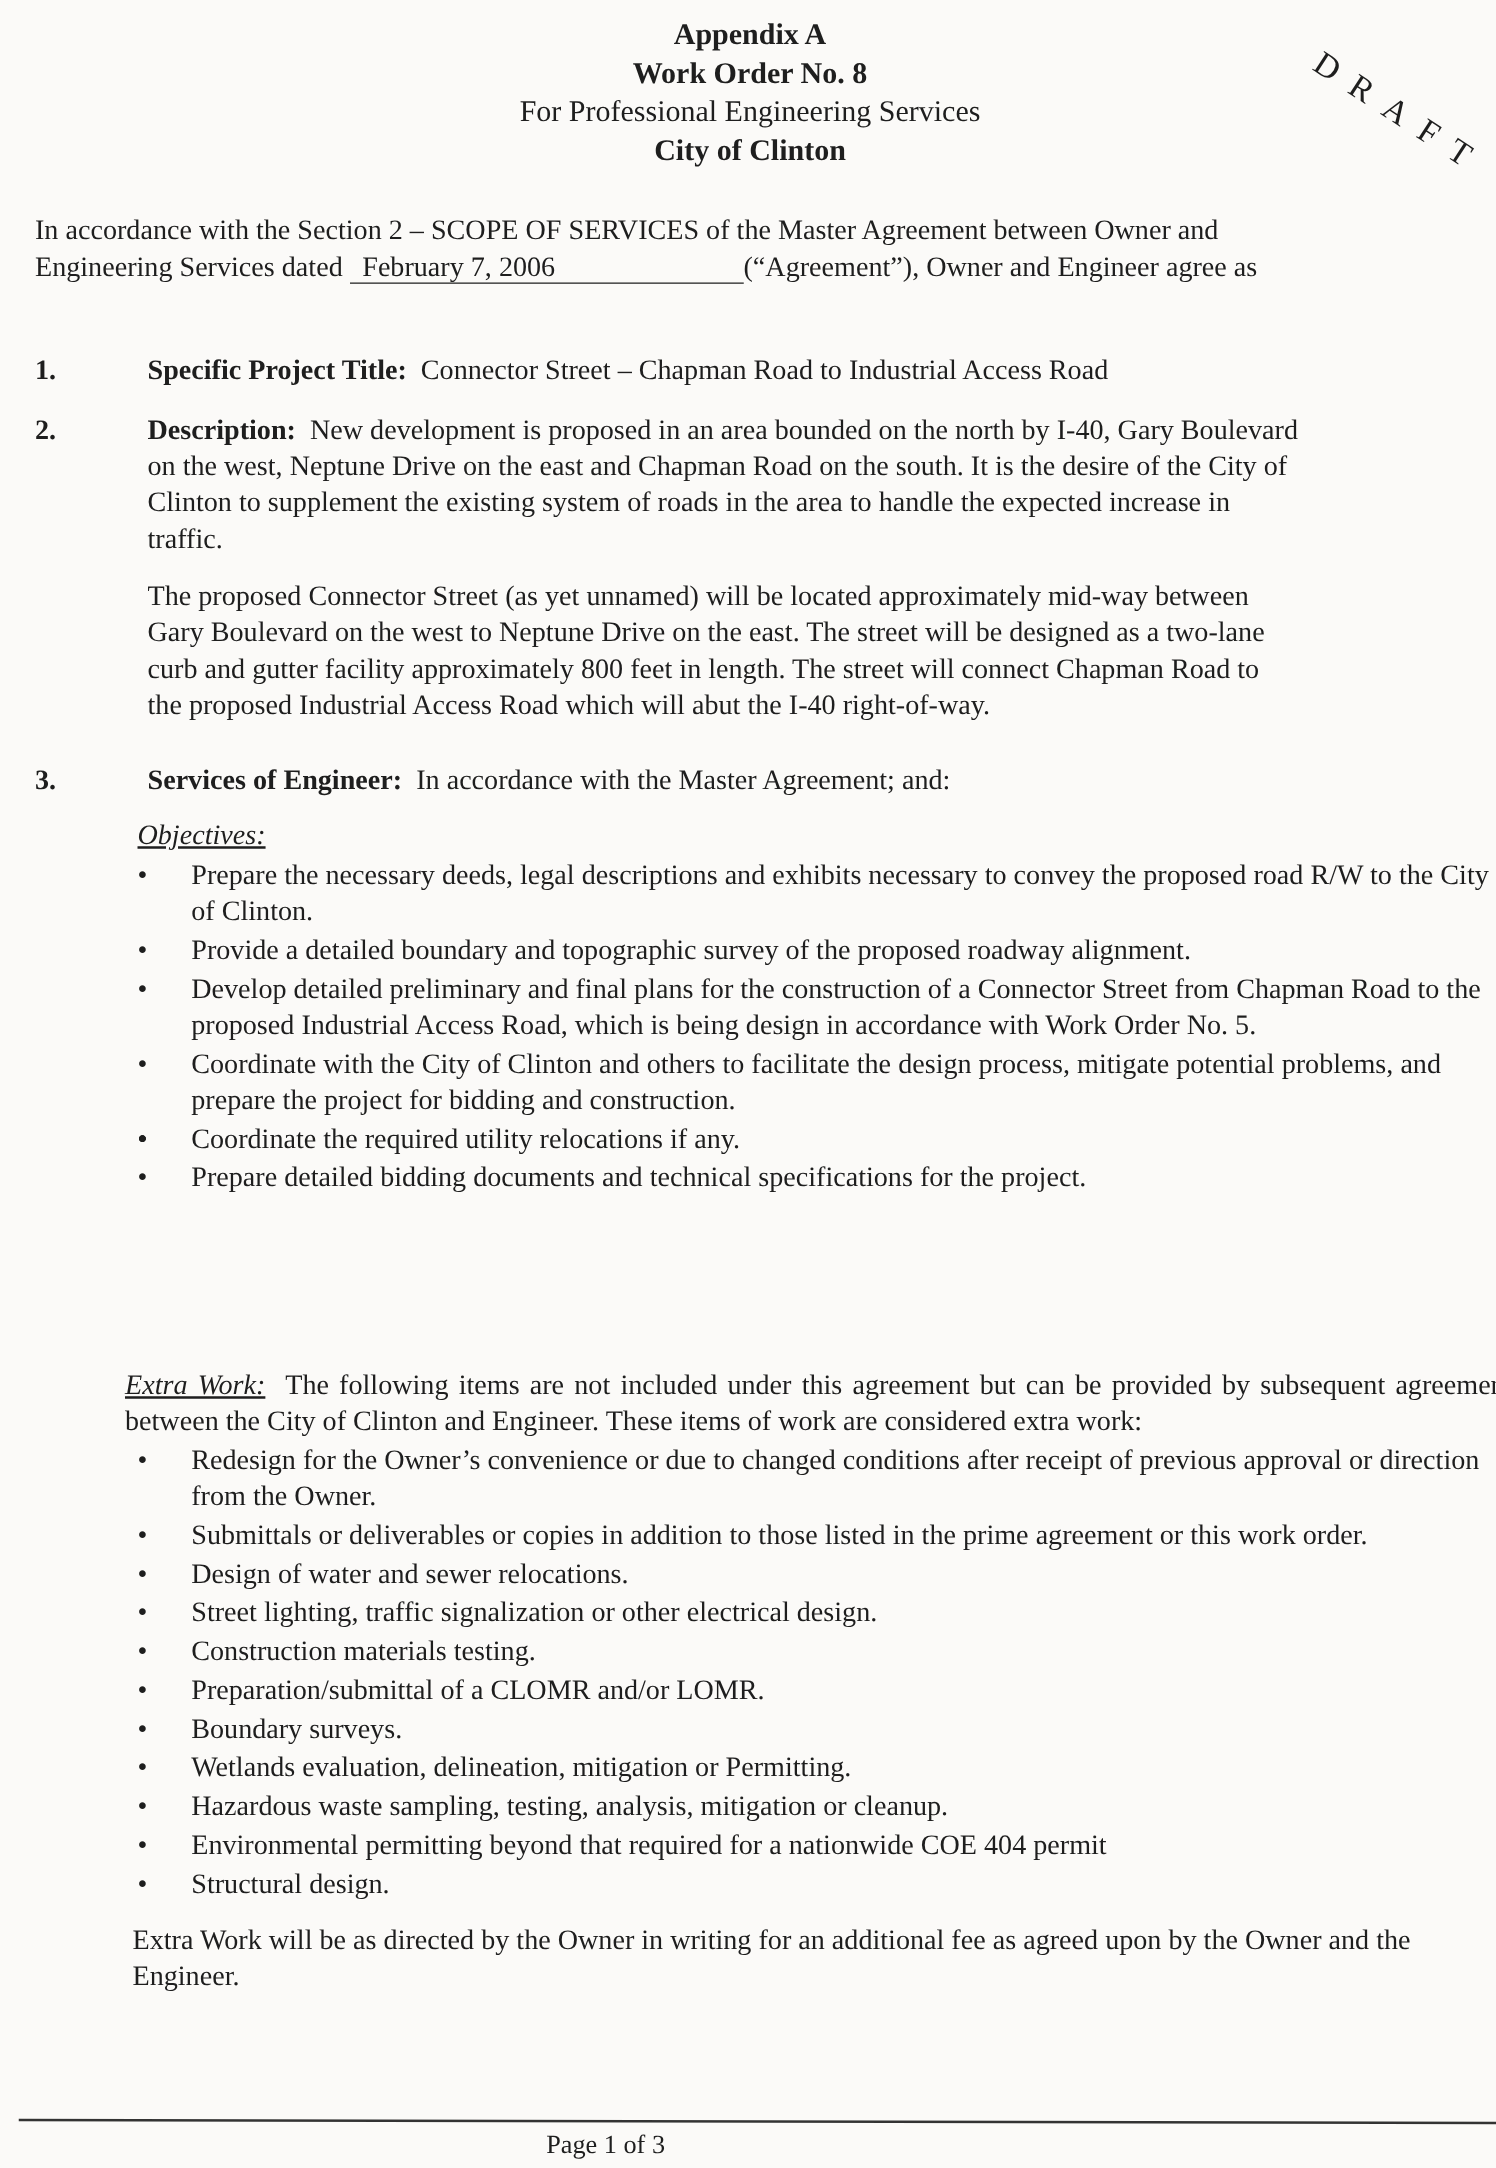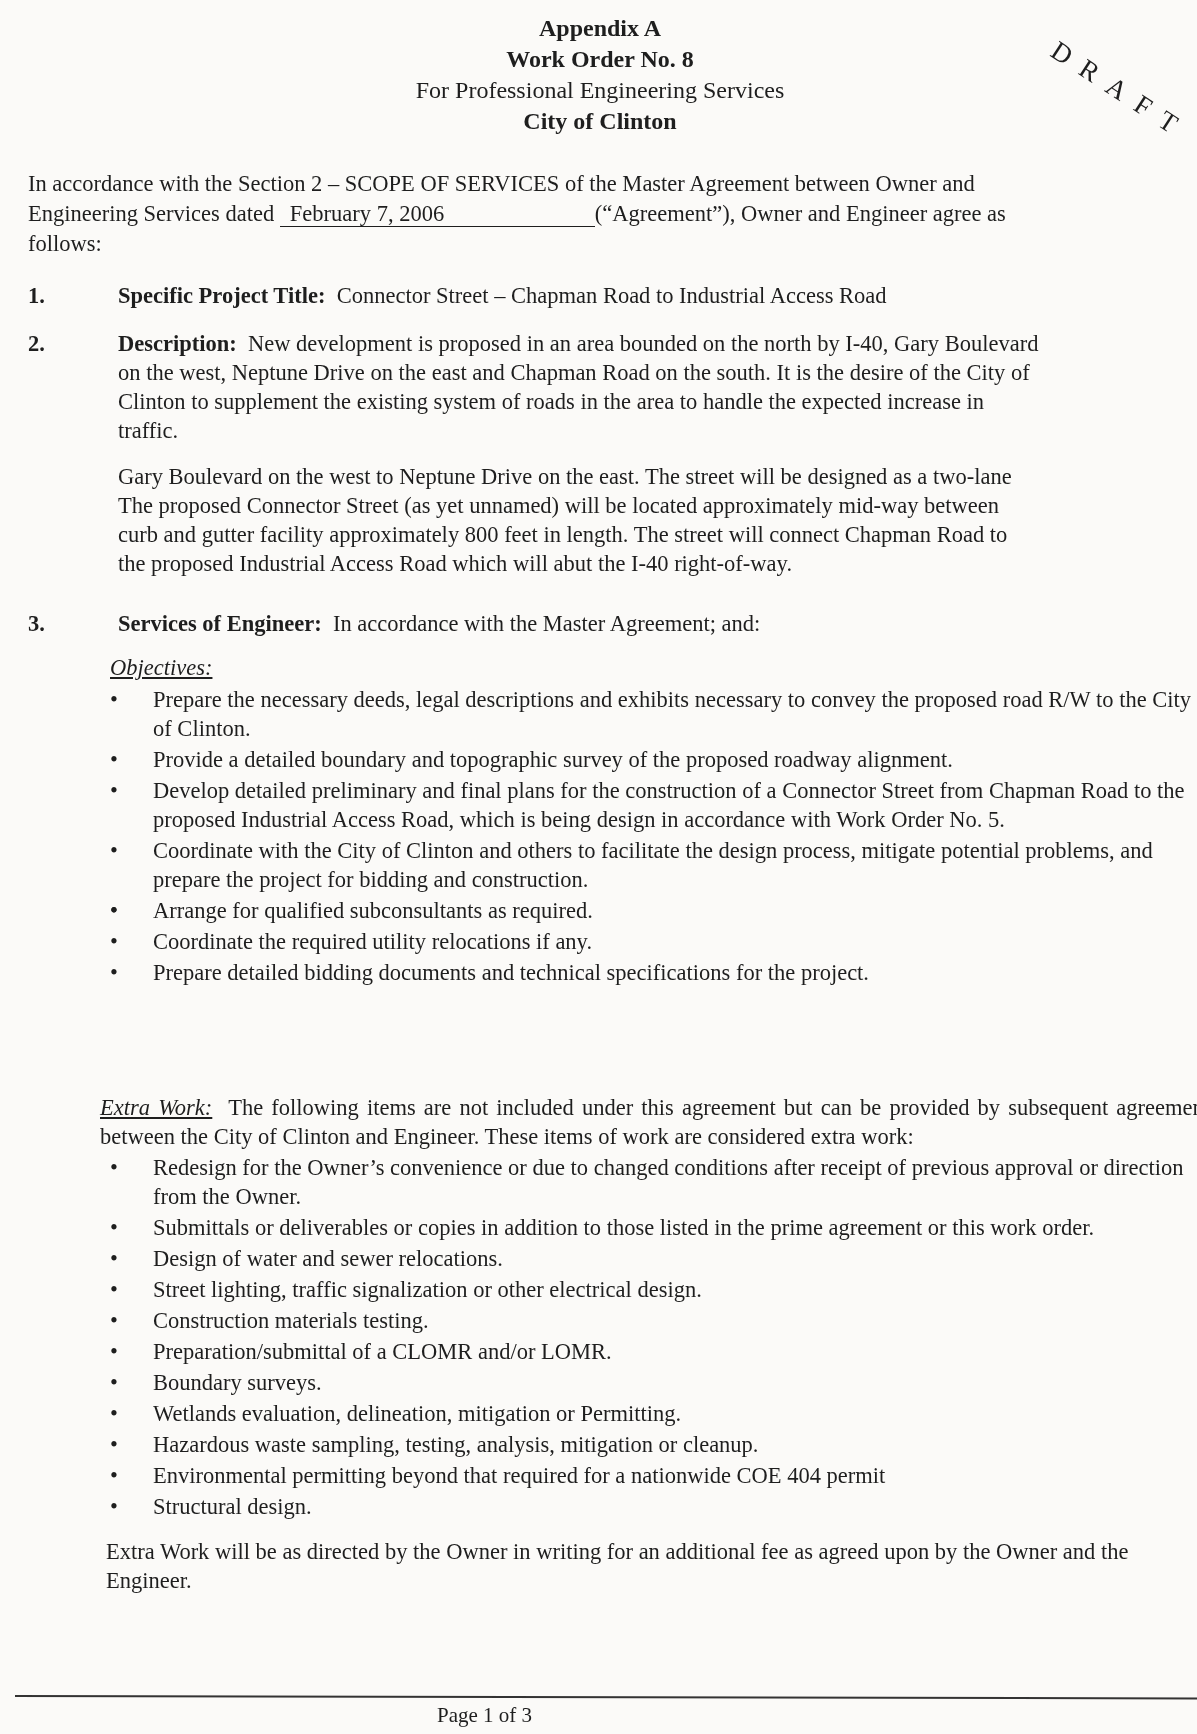--- a/index.html
+++ b/index.html
@@ -147,7 +147,6 @@
   <div class="body-text intro">
     <div>In accordance with the Section 2 – SCOPE OF SERVICES of the Master Agreement between Owner and</div>
     <div><span>Engineering Services dated </span><span class="date-field">February 7, 2006</span><span>(“Agreement”), Owner and Engineer agree as</span></div>
-    <div>follows:</div>
   </div>
 
   <div class="section sec1">

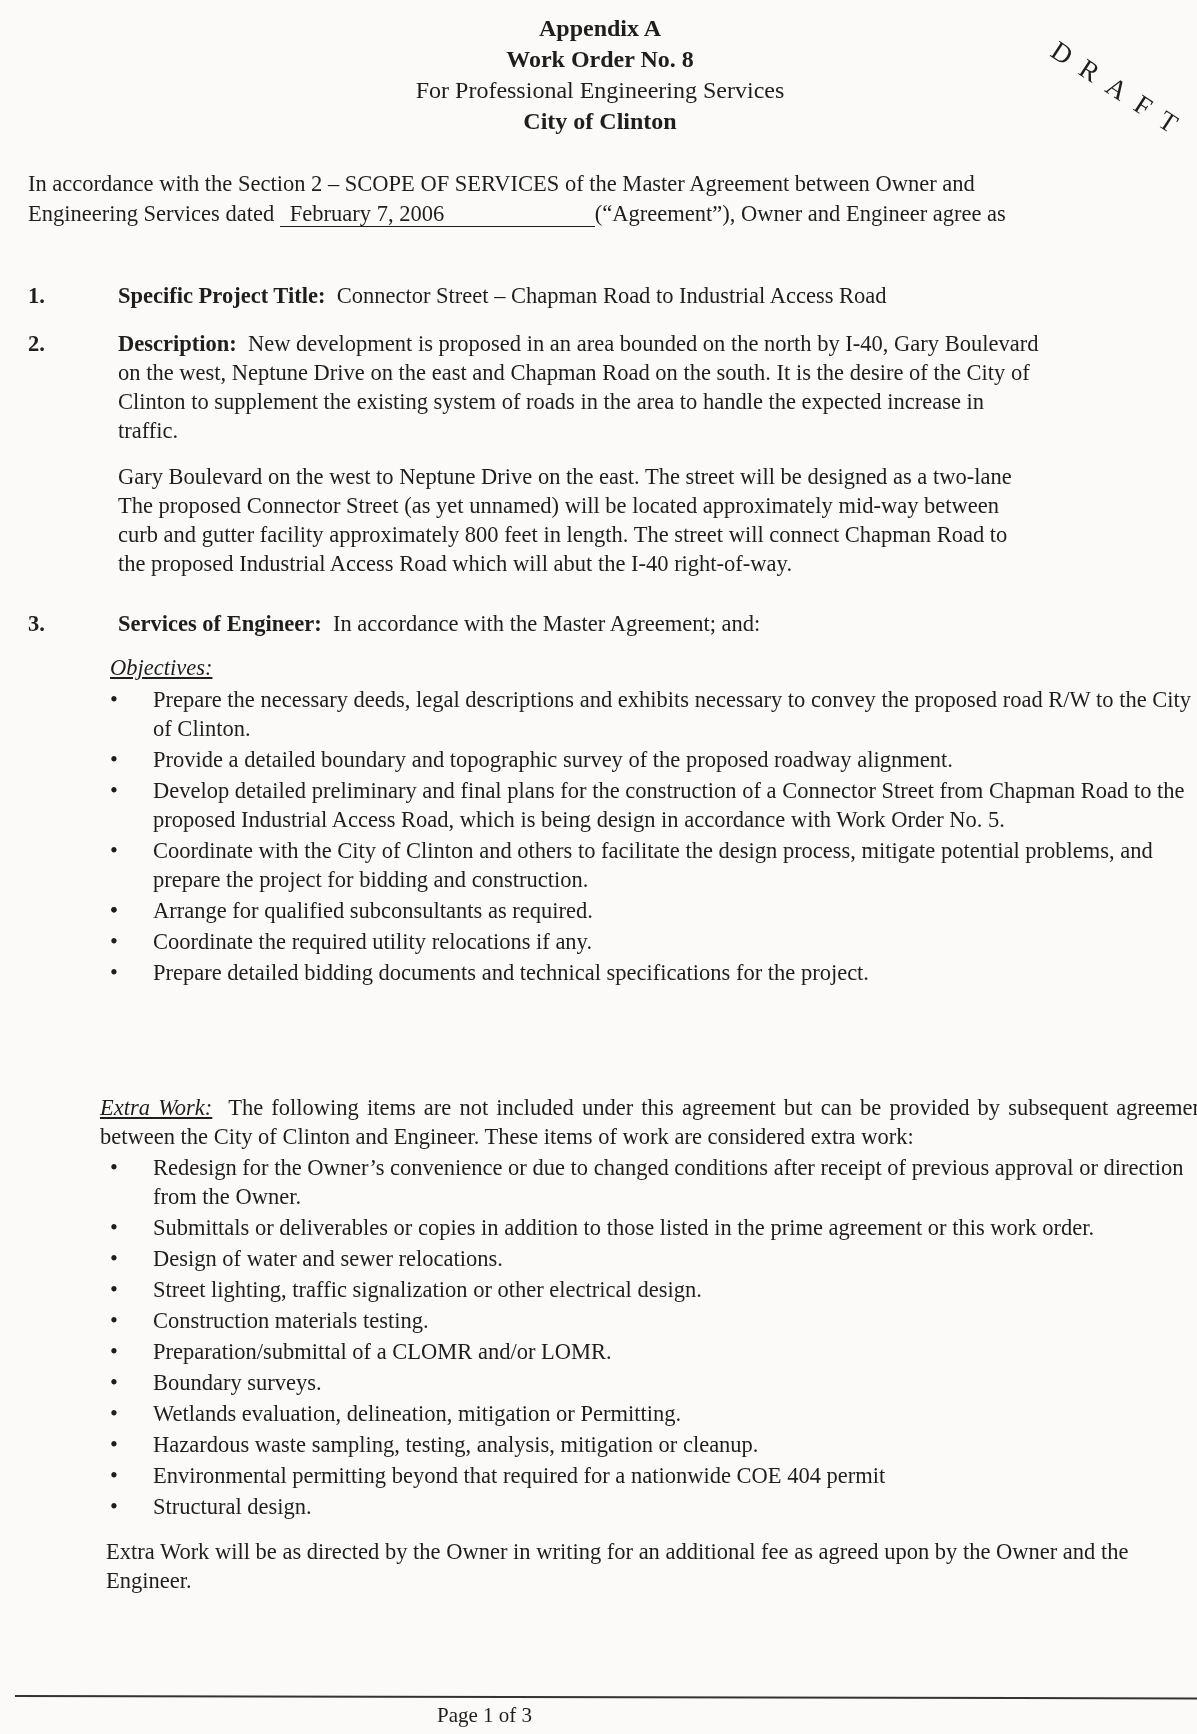--- a/index.html
+++ b/index.html
@@ -162,8 +162,8 @@
       <div>Clinton to supplement the existing system of roads in the area to handle the expected increase in</div>
       <div>traffic.</div>
       <div class="para2">
+        <div>The proposed Connector Street (as yet unnamed) will be located approximately mid-way between</div>
         <div>Gary Boulevard on the west to Neptune Drive on the east.  The street will be designed as a two-lane</div>
-        <div>The proposed Connector Street (as yet unnamed) will be located approximately mid-way between</div>
         <div>curb and gutter facility approximately 800 feet in length.  The street will connect Chapman Road to</div>
         <div>the proposed Industrial Access Road which will abut the I-40 right-of-way.</div>
       </div>

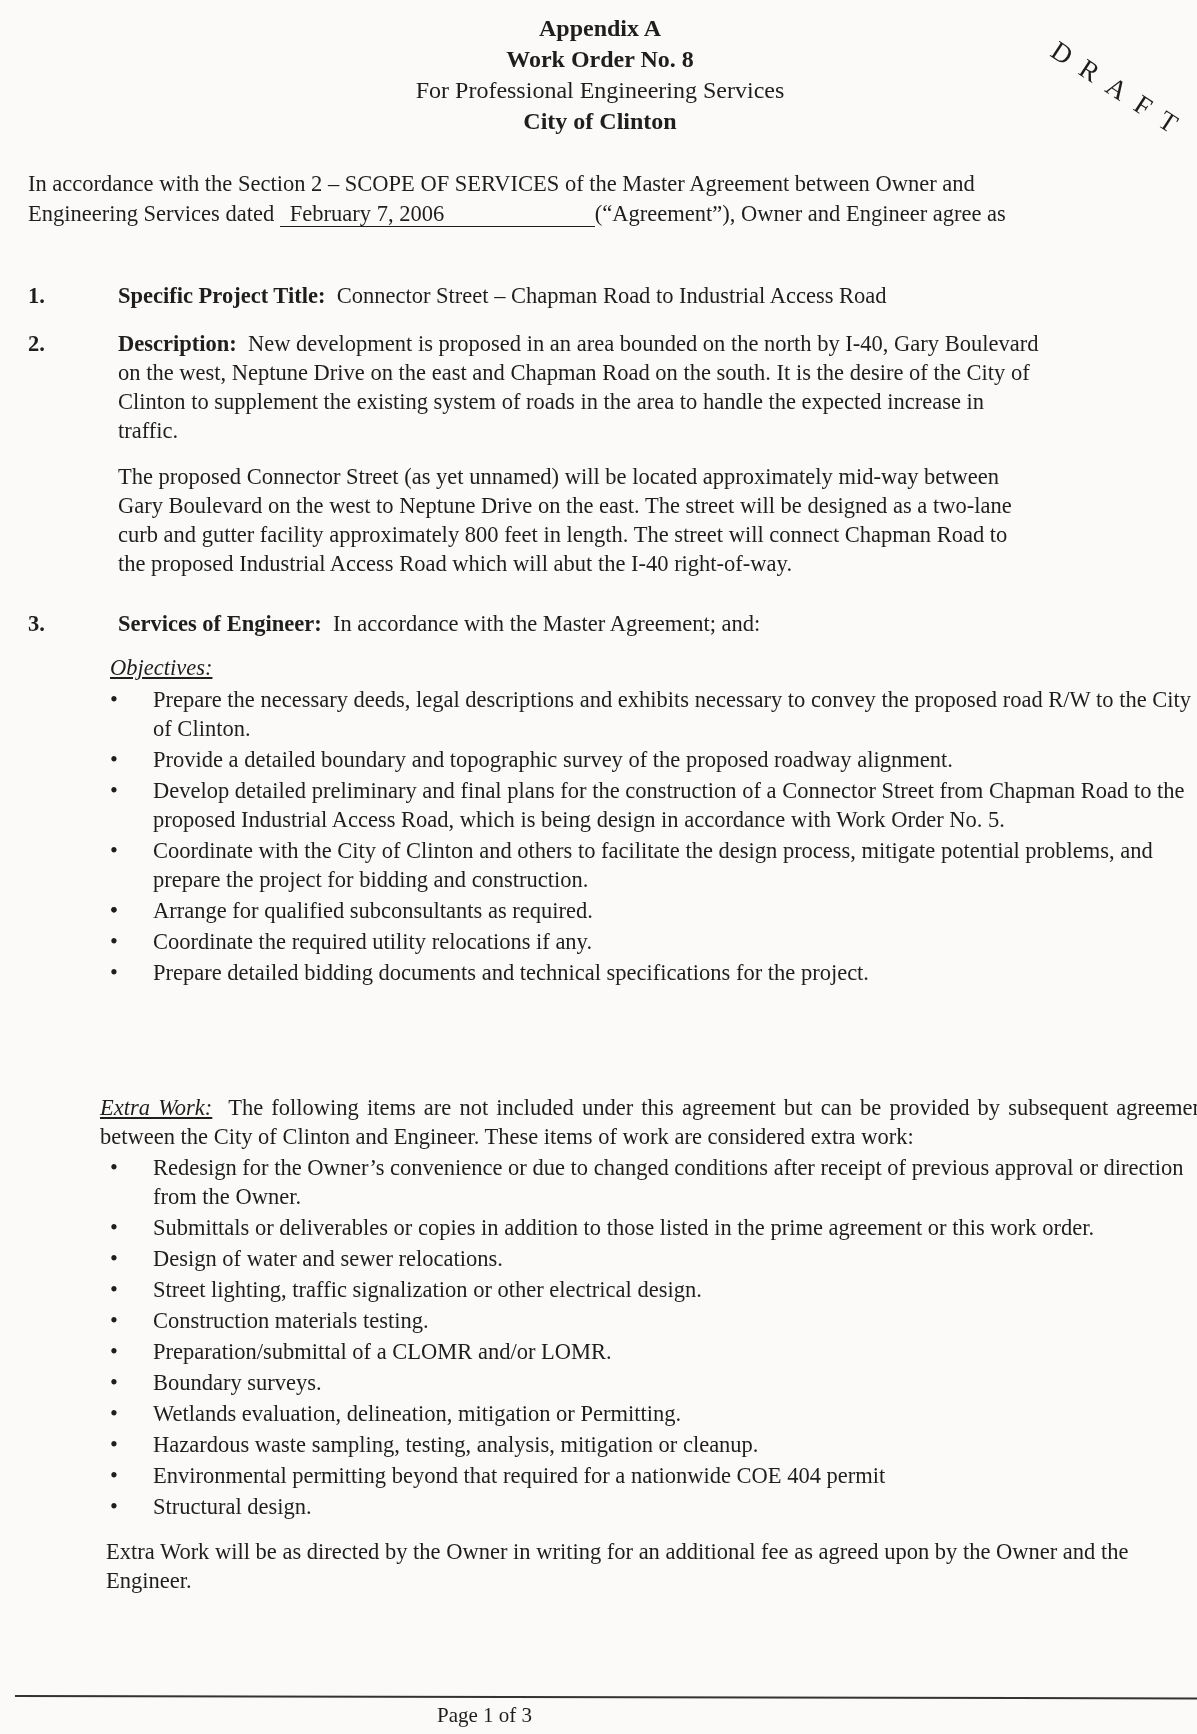--- a/index.html
+++ b/index.html
@@ -183,7 +183,7 @@
       <li><span class="bullet">•</span><span>Develop detailed preliminary and final plans for the construction of a Connector Street from Chapman Road to the proposed Industrial Access Road, which is being design in accordance with Work Order No. 5.</span></li>
       <li><span class="bullet">•</span><span>Coordinate with the City of Clinton and others to facilitate the design process, mitigate potential problems, and prepare the project for bidding and construction.</span></li>
       <li><span class="bullet">•</span></li>
-      <li><span class="bullet">•</span><span>Arrange for qualified subconsultants as required.</span></li>
+      <li><span class="bullet">•</span></li>
       <li><span class="bullet">•</span><span>Coordinate the required utility relocations if any.</span></li>
       <li><span class="bullet">•</span><span>Prepare detailed bidding documents and technical specifications for the project.</span></li>
     </ul>

